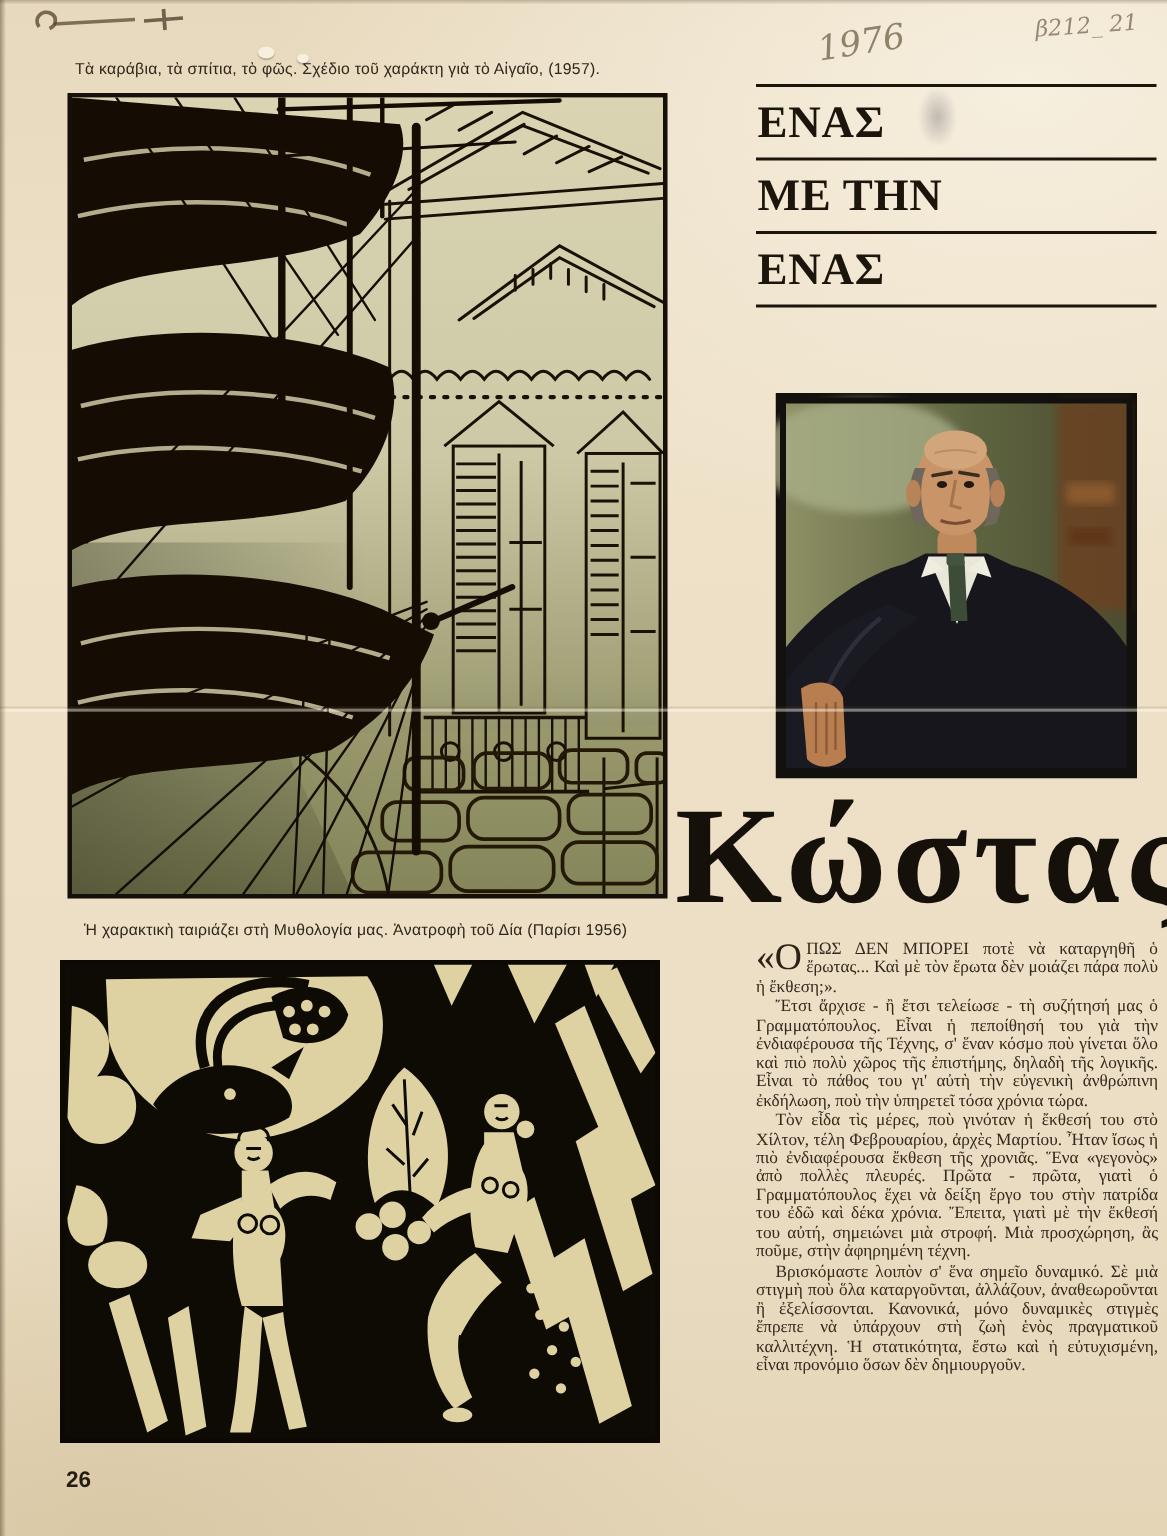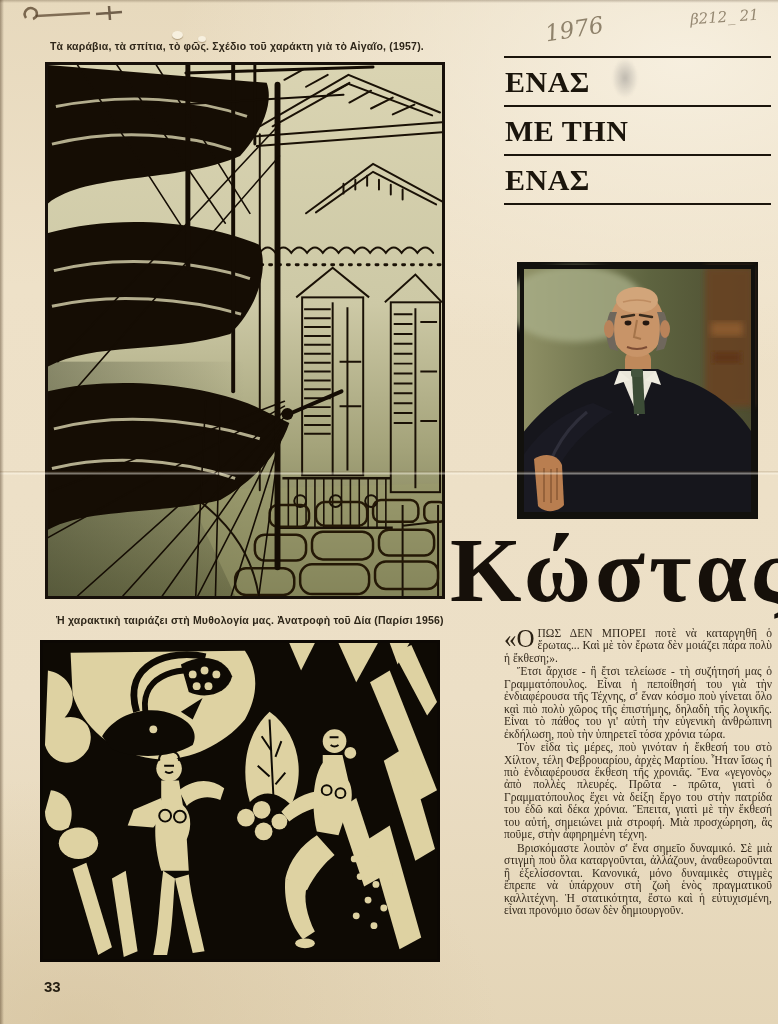--- a/index.html
+++ b/index.html
@@ -21,7 +21,7 @@
     background:radial-gradient(closest-side,rgba(90,90,95,.35),rgba(90,90,95,0));filter:blur(1px);}
   .damage{position:absolute;background:#f7f0df;border-radius:50%;box-shadow:0 1px 1px rgba(120,95,60,.5);}
 
-  .caption{position:absolute;font-family:"Liberation Sans",sans-serif;font-weight:bold;
+  .caption{position:absolute;font-family:"Liberation Sans",sans-serif;font-weight:normal;
     font-size:10.5px;letter-spacing:.2px;color:#2e2619;white-space:nowrap;}
   .caption-top{left:50px;top:40px;}
   .caption-bottom{left:56px;top:614px;text-align:right;}

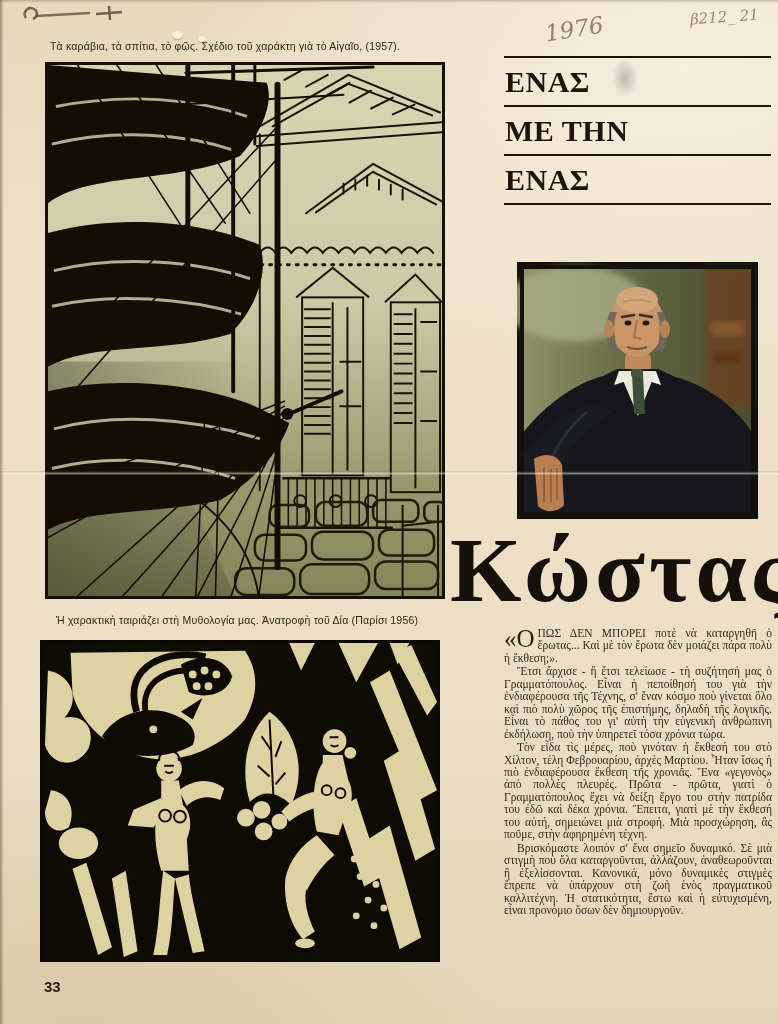--- a/index.html
+++ b/index.html
@@ -336,7 +336,7 @@
     <p>Βρισκόμαστε λοιπὸν σ' ἕνα σημεῖο δυναμικό. Σὲ μιὰ στιγμὴ ποὺ ὅλα καταργοῦνται, ἀλλάζουν, ἀναθεωροῦνται ἢ ἐξελίσσονται. Κανονικά, μόνο δυναμικὲς στιγμὲς ἔπρεπε νὰ ὑπάρχουν στὴ ζωὴ ἑνὸς πραγματικοῦ καλλιτέχνη. Ἡ στατικότητα, ἔστω καὶ ἡ εὐτυχισμένη, εἶναι προνόμιο ὅσων δὲν δημιουργοῦν.</p>
   </div>
 
-  <div class="page-number">33</div>
+  <div class="page-number">26</div>
 
   <div class="crease"></div>
 </div>

